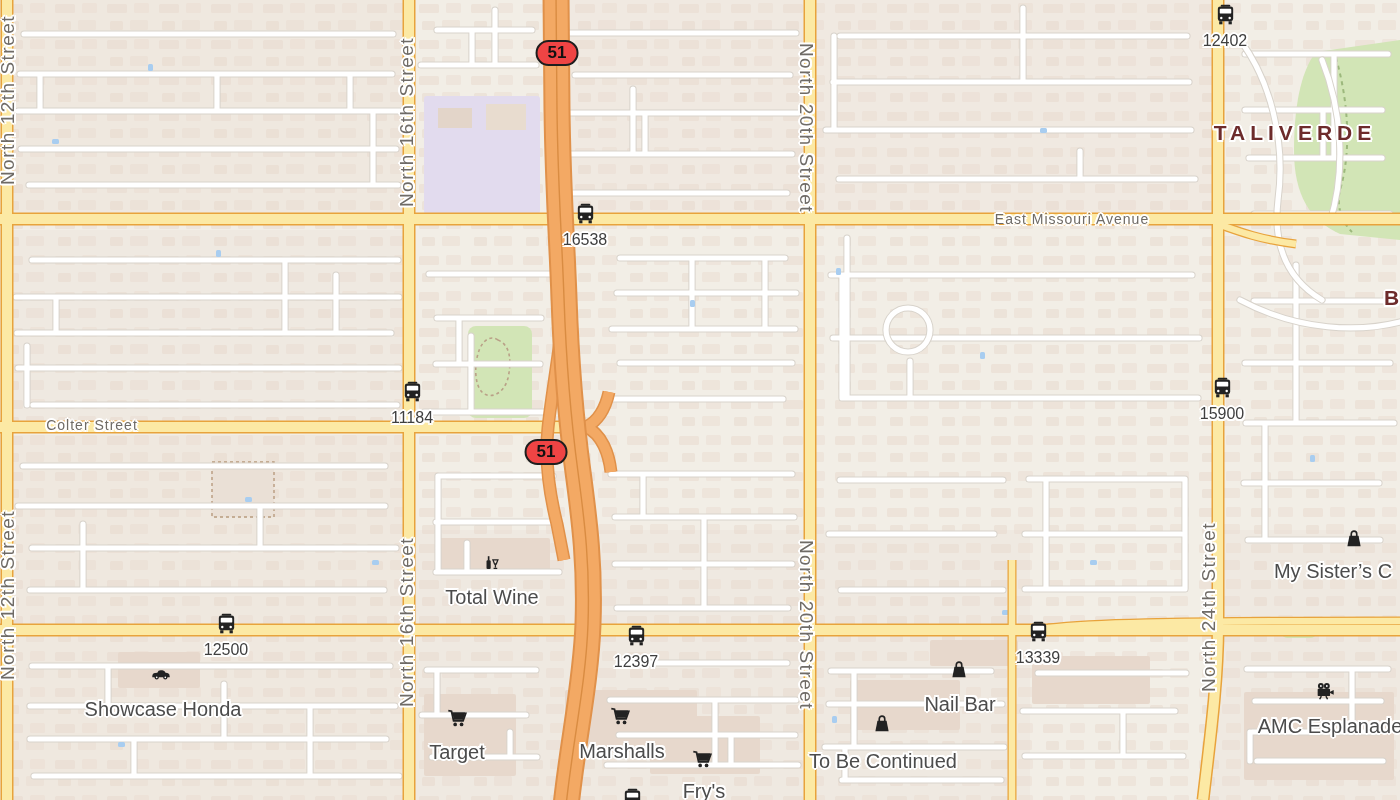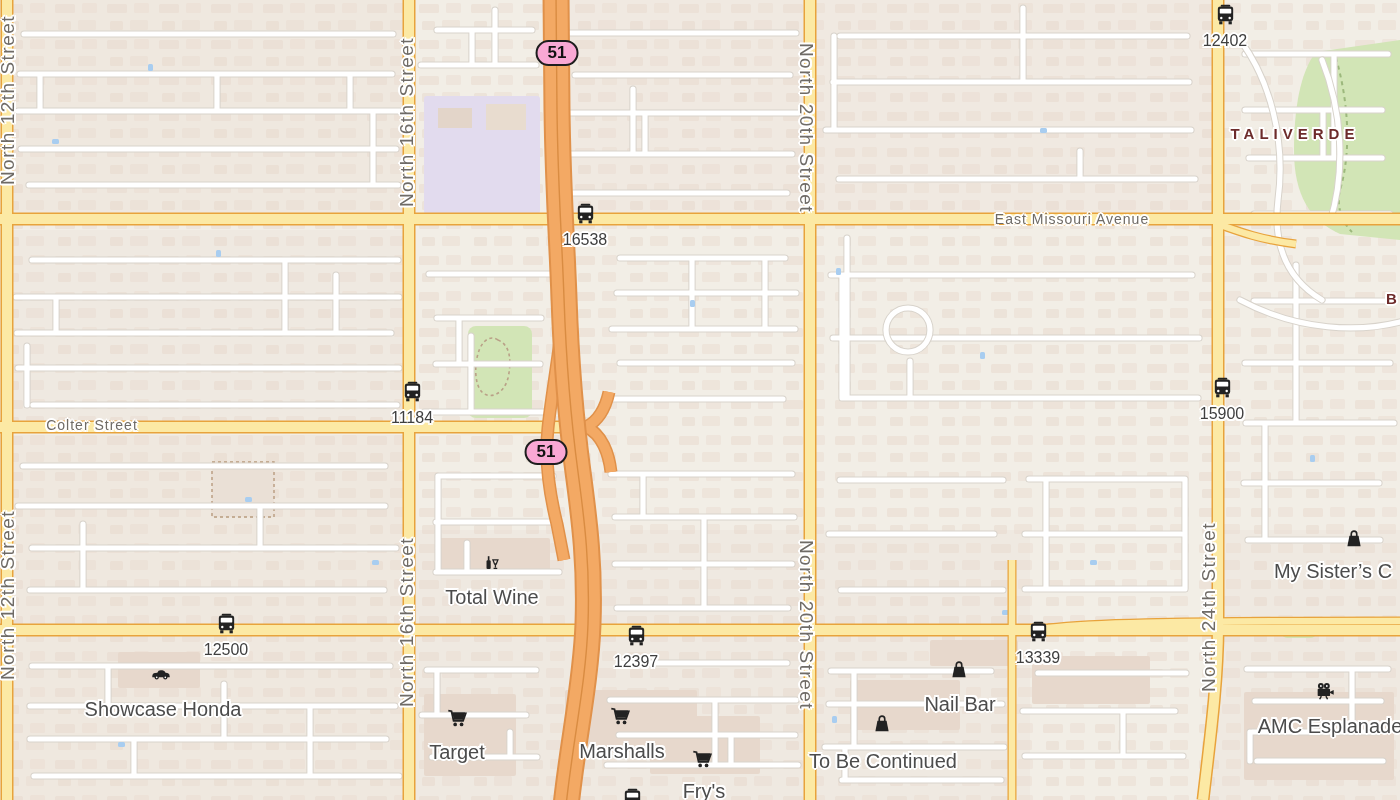--- a/index.html
+++ b/index.html
@@ -41,7 +41,7 @@
            white-space:nowrap;color:var(--poi-label);font-size:20px;}
   .poiicon{position:absolute;width:0;height:0;}
   .poiicon svg{position:absolute;left:-11px;top:-11px;}
-  .shield{position:absolute;transform:translate(-50%,-50%);background:#f9a8d4;
+  .shield{position:absolute;transform:translate(-50%,-50%);background:#ef4444;
           border:2.5px solid #1e1e1e;border-radius:16px;padding:0 10px;
           font-size:17px;font-weight:bold;color:#111;line-height:22px;}
 </style>

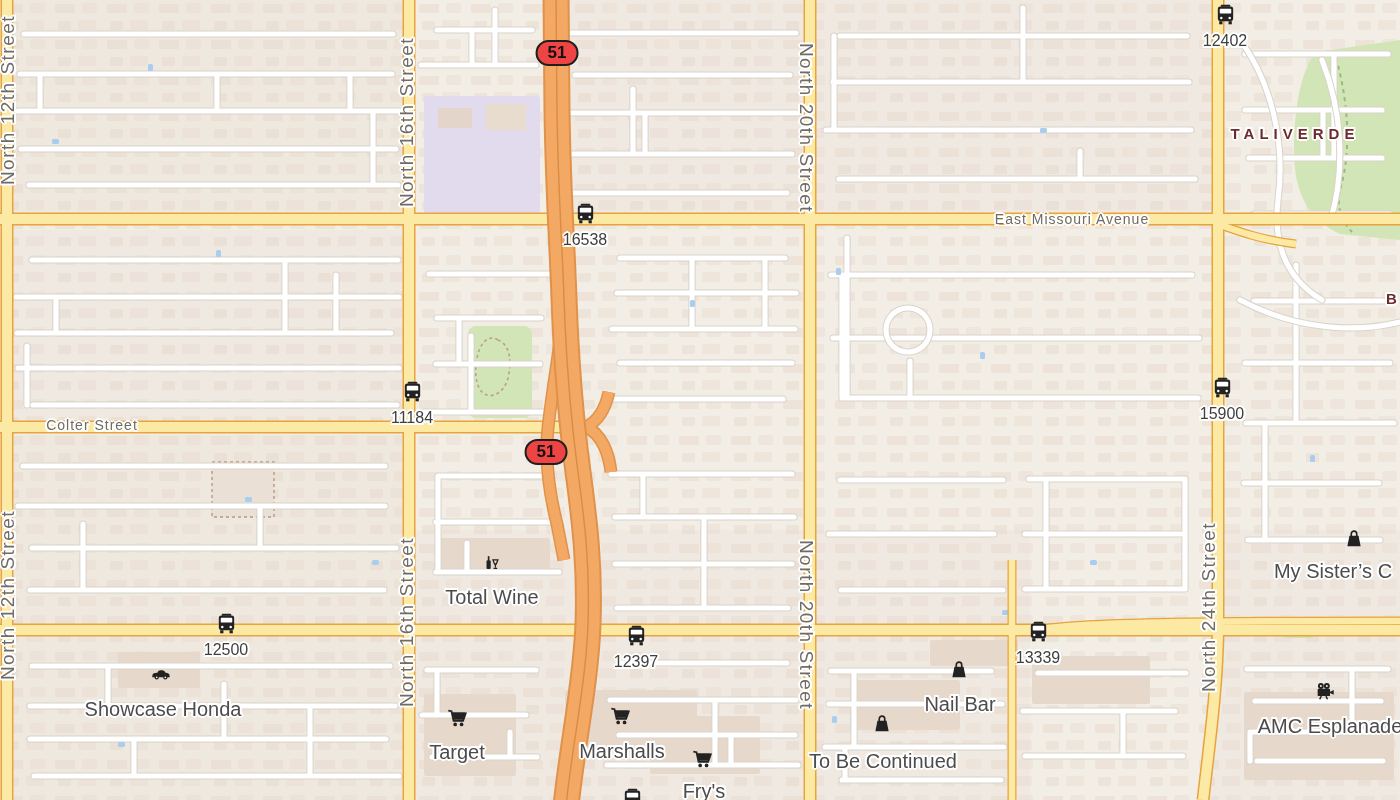--- a/index.html
+++ b/index.html
@@ -30,7 +30,7 @@
   .hlabel{position:absolute;white-space:nowrap;color:var(--street-label);
           font-size:14px;letter-spacing:1px;transform:translate(-50%,-50%);text-align:right;}
   .alabel{position:absolute;white-space:nowrap;color:var(--area-label);
-          font-weight:bold;font-size:15px;letter-spacing:5px;
+          font-weight:bold;font-size:21px;letter-spacing:5px;
           transform:translate(-50%,-50%);}
   .bus{position:absolute;width:0;height:0;}
   .bus svg{position:absolute;left:-11px;top:-11px;}

